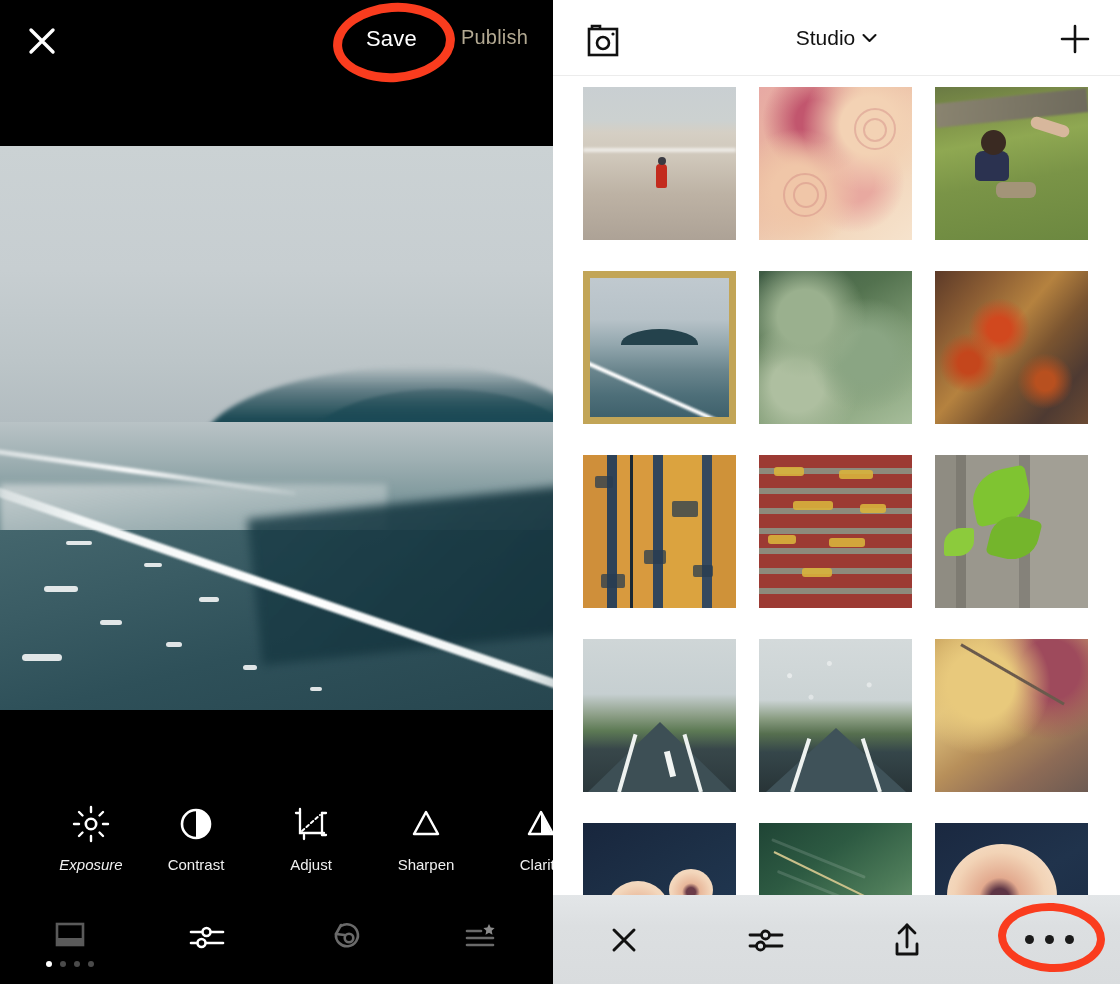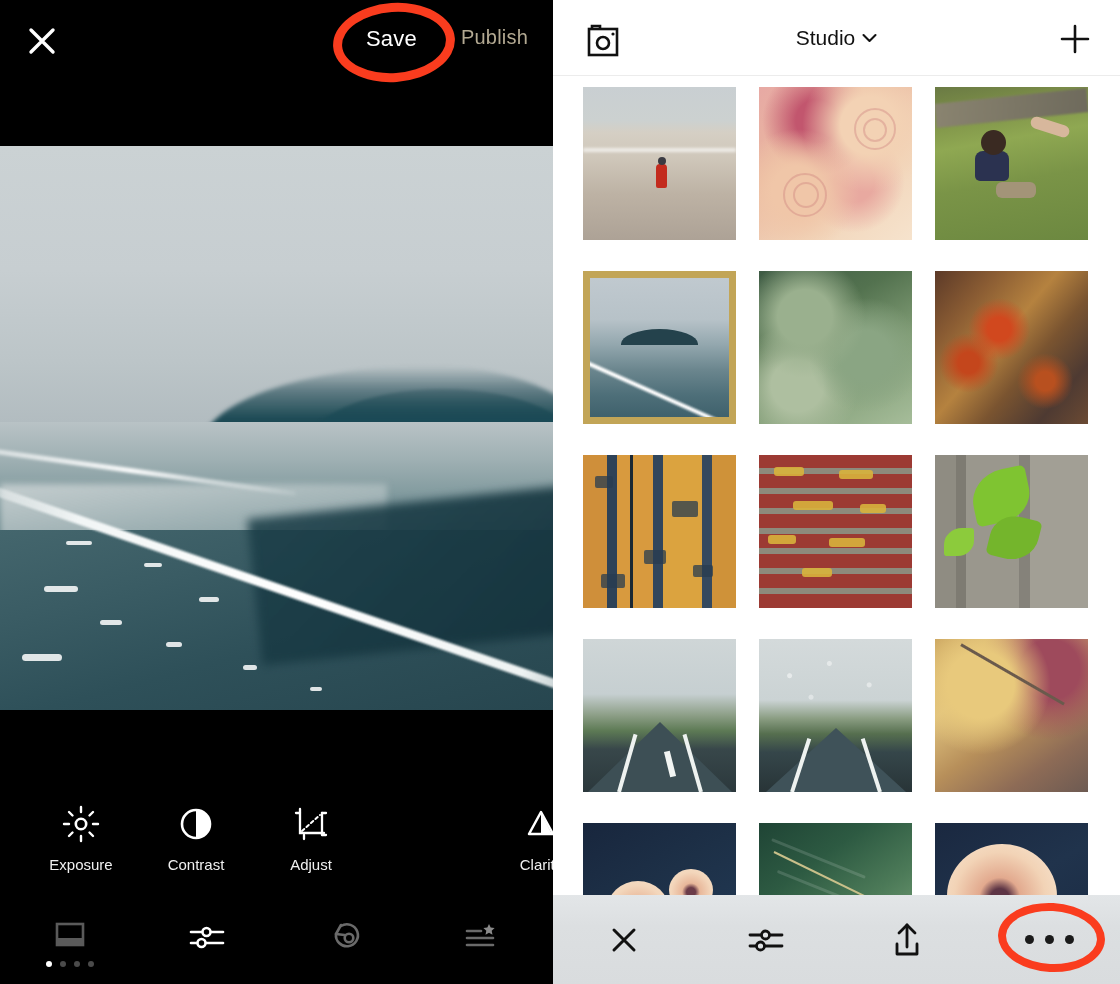--- a/index.html
+++ b/index.html
@@ -341,7 +341,7 @@
 
     <div id="tool-row">
 
-      <div class="tool" style="left:26px;">
+      <div class="tool" style="left:36px;font-style:italic;">
         <div class="tool-ic">
           <svg width="40" height="40" viewBox="0 0 40 40">
             <circle cx="20" cy="20" r="5.2" fill="none" stroke="#fff" stroke-width="2.6"></circle>

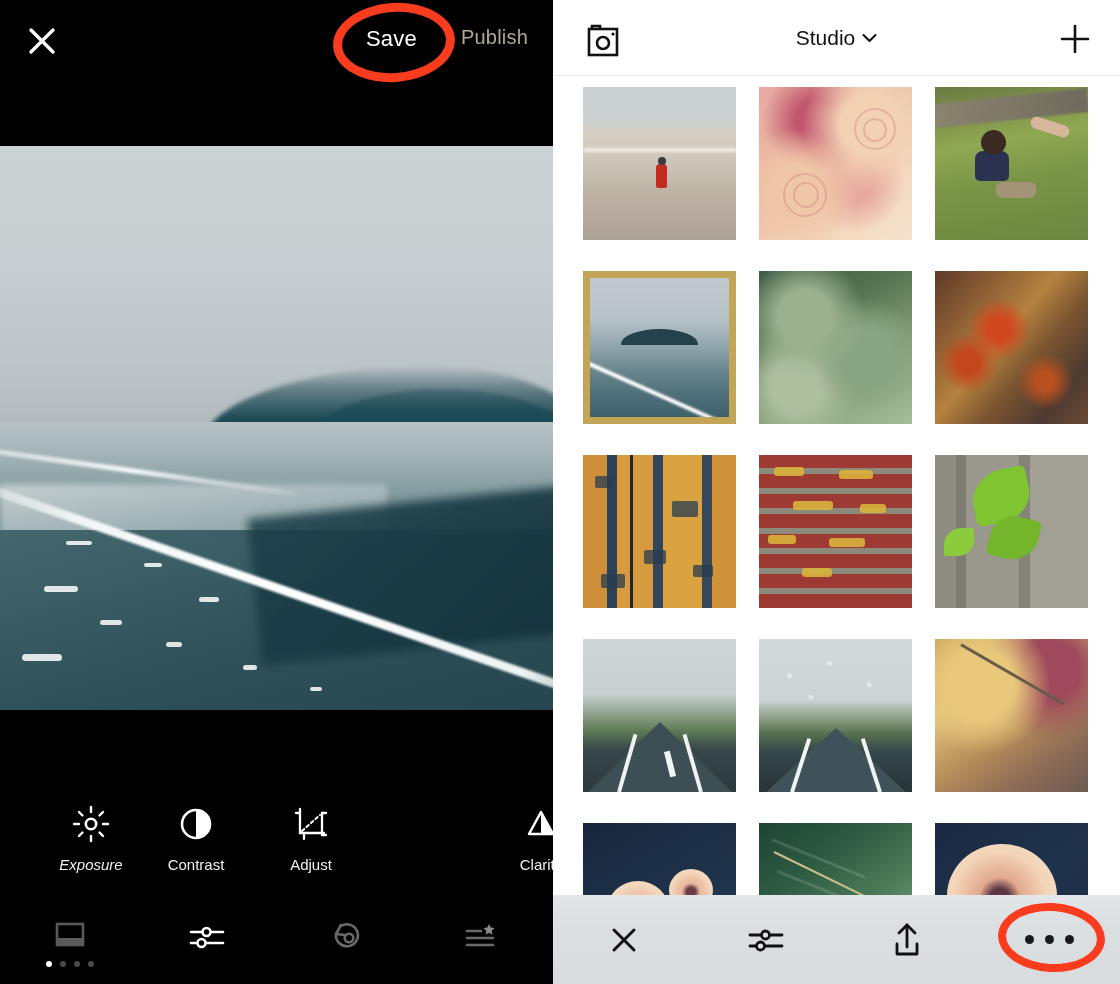--- a/index.html
+++ b/index.html
@@ -389,6 +389,14 @@
         <div class="tool-lbl">Contrast</div>
       </div>
 
+      <div class="tool" style="left:371px;">
+        <div class="tool-ic">
+          <svg width="40" height="40" viewBox="0 0 40 40">
+            <path d="M20 8 L32 30 H8 Z" fill="none" stroke="#fff" stroke-width="2.5" stroke-linejoin="round"></path>
+          </svg>
+        </div>
+        <div class="tool-lbl">Sharpen</div>
+      </div>
 
       <div class="tool" style="left:486px;">
         <div class="tool-ic">

